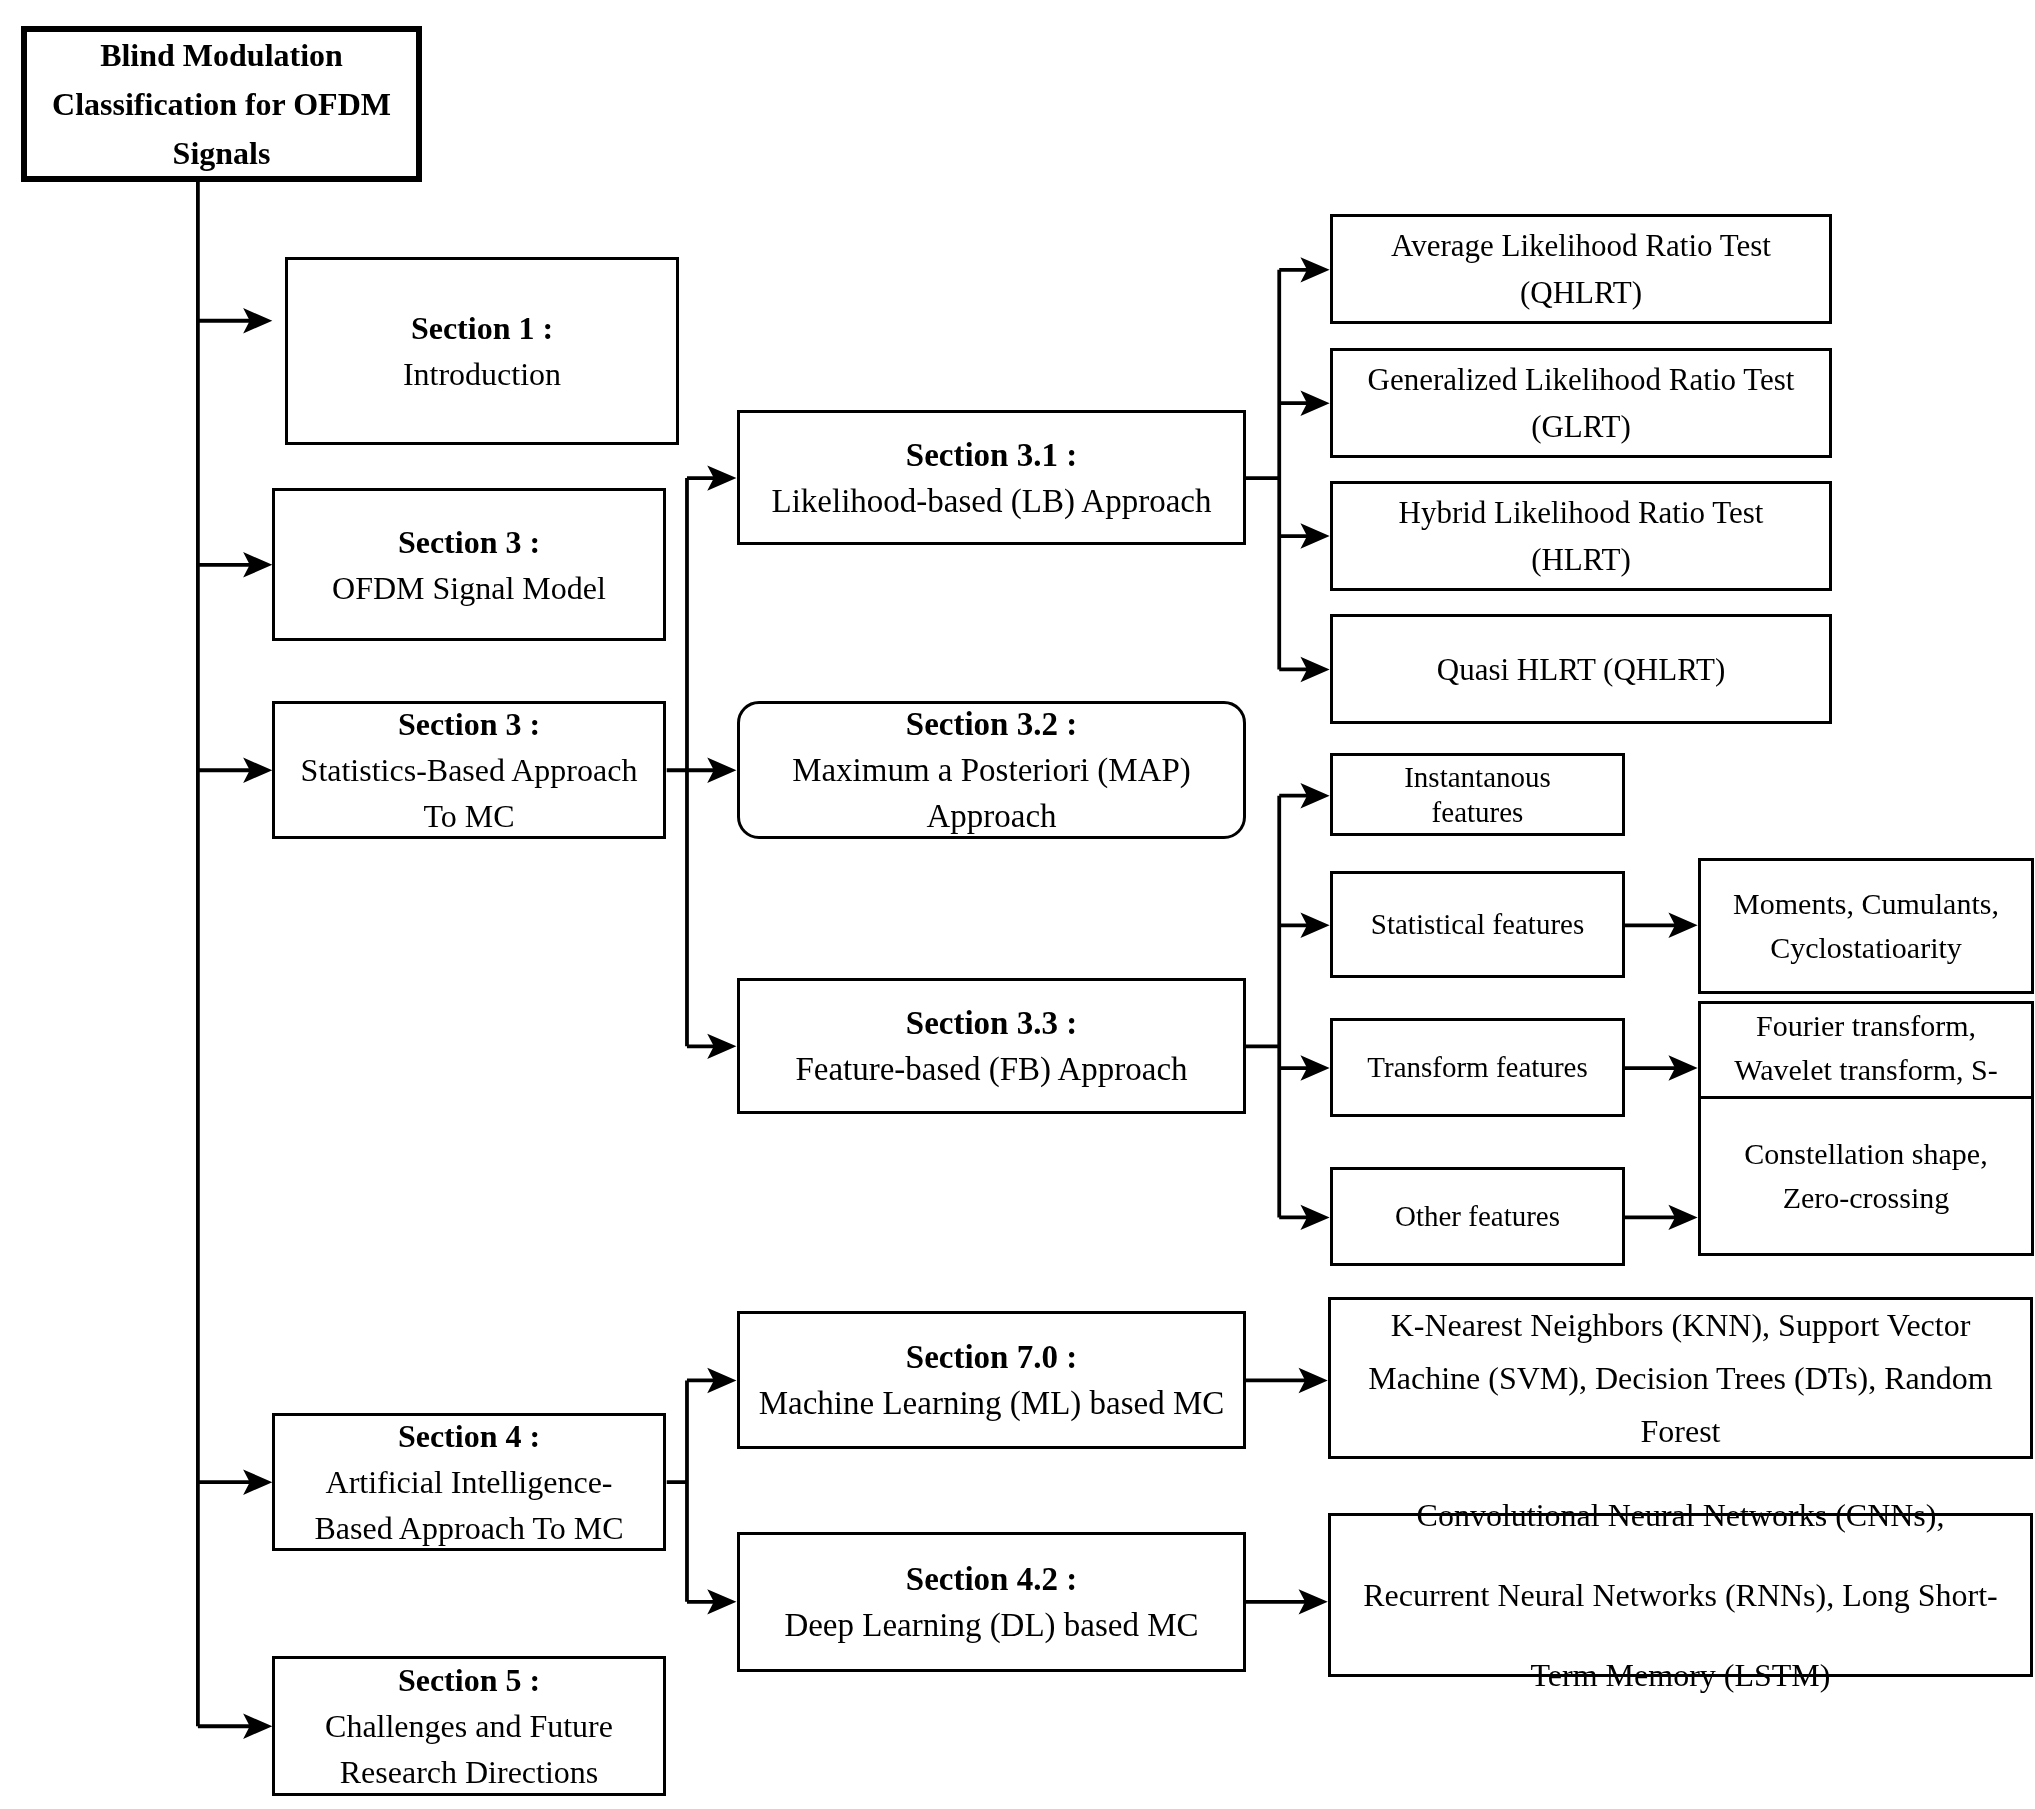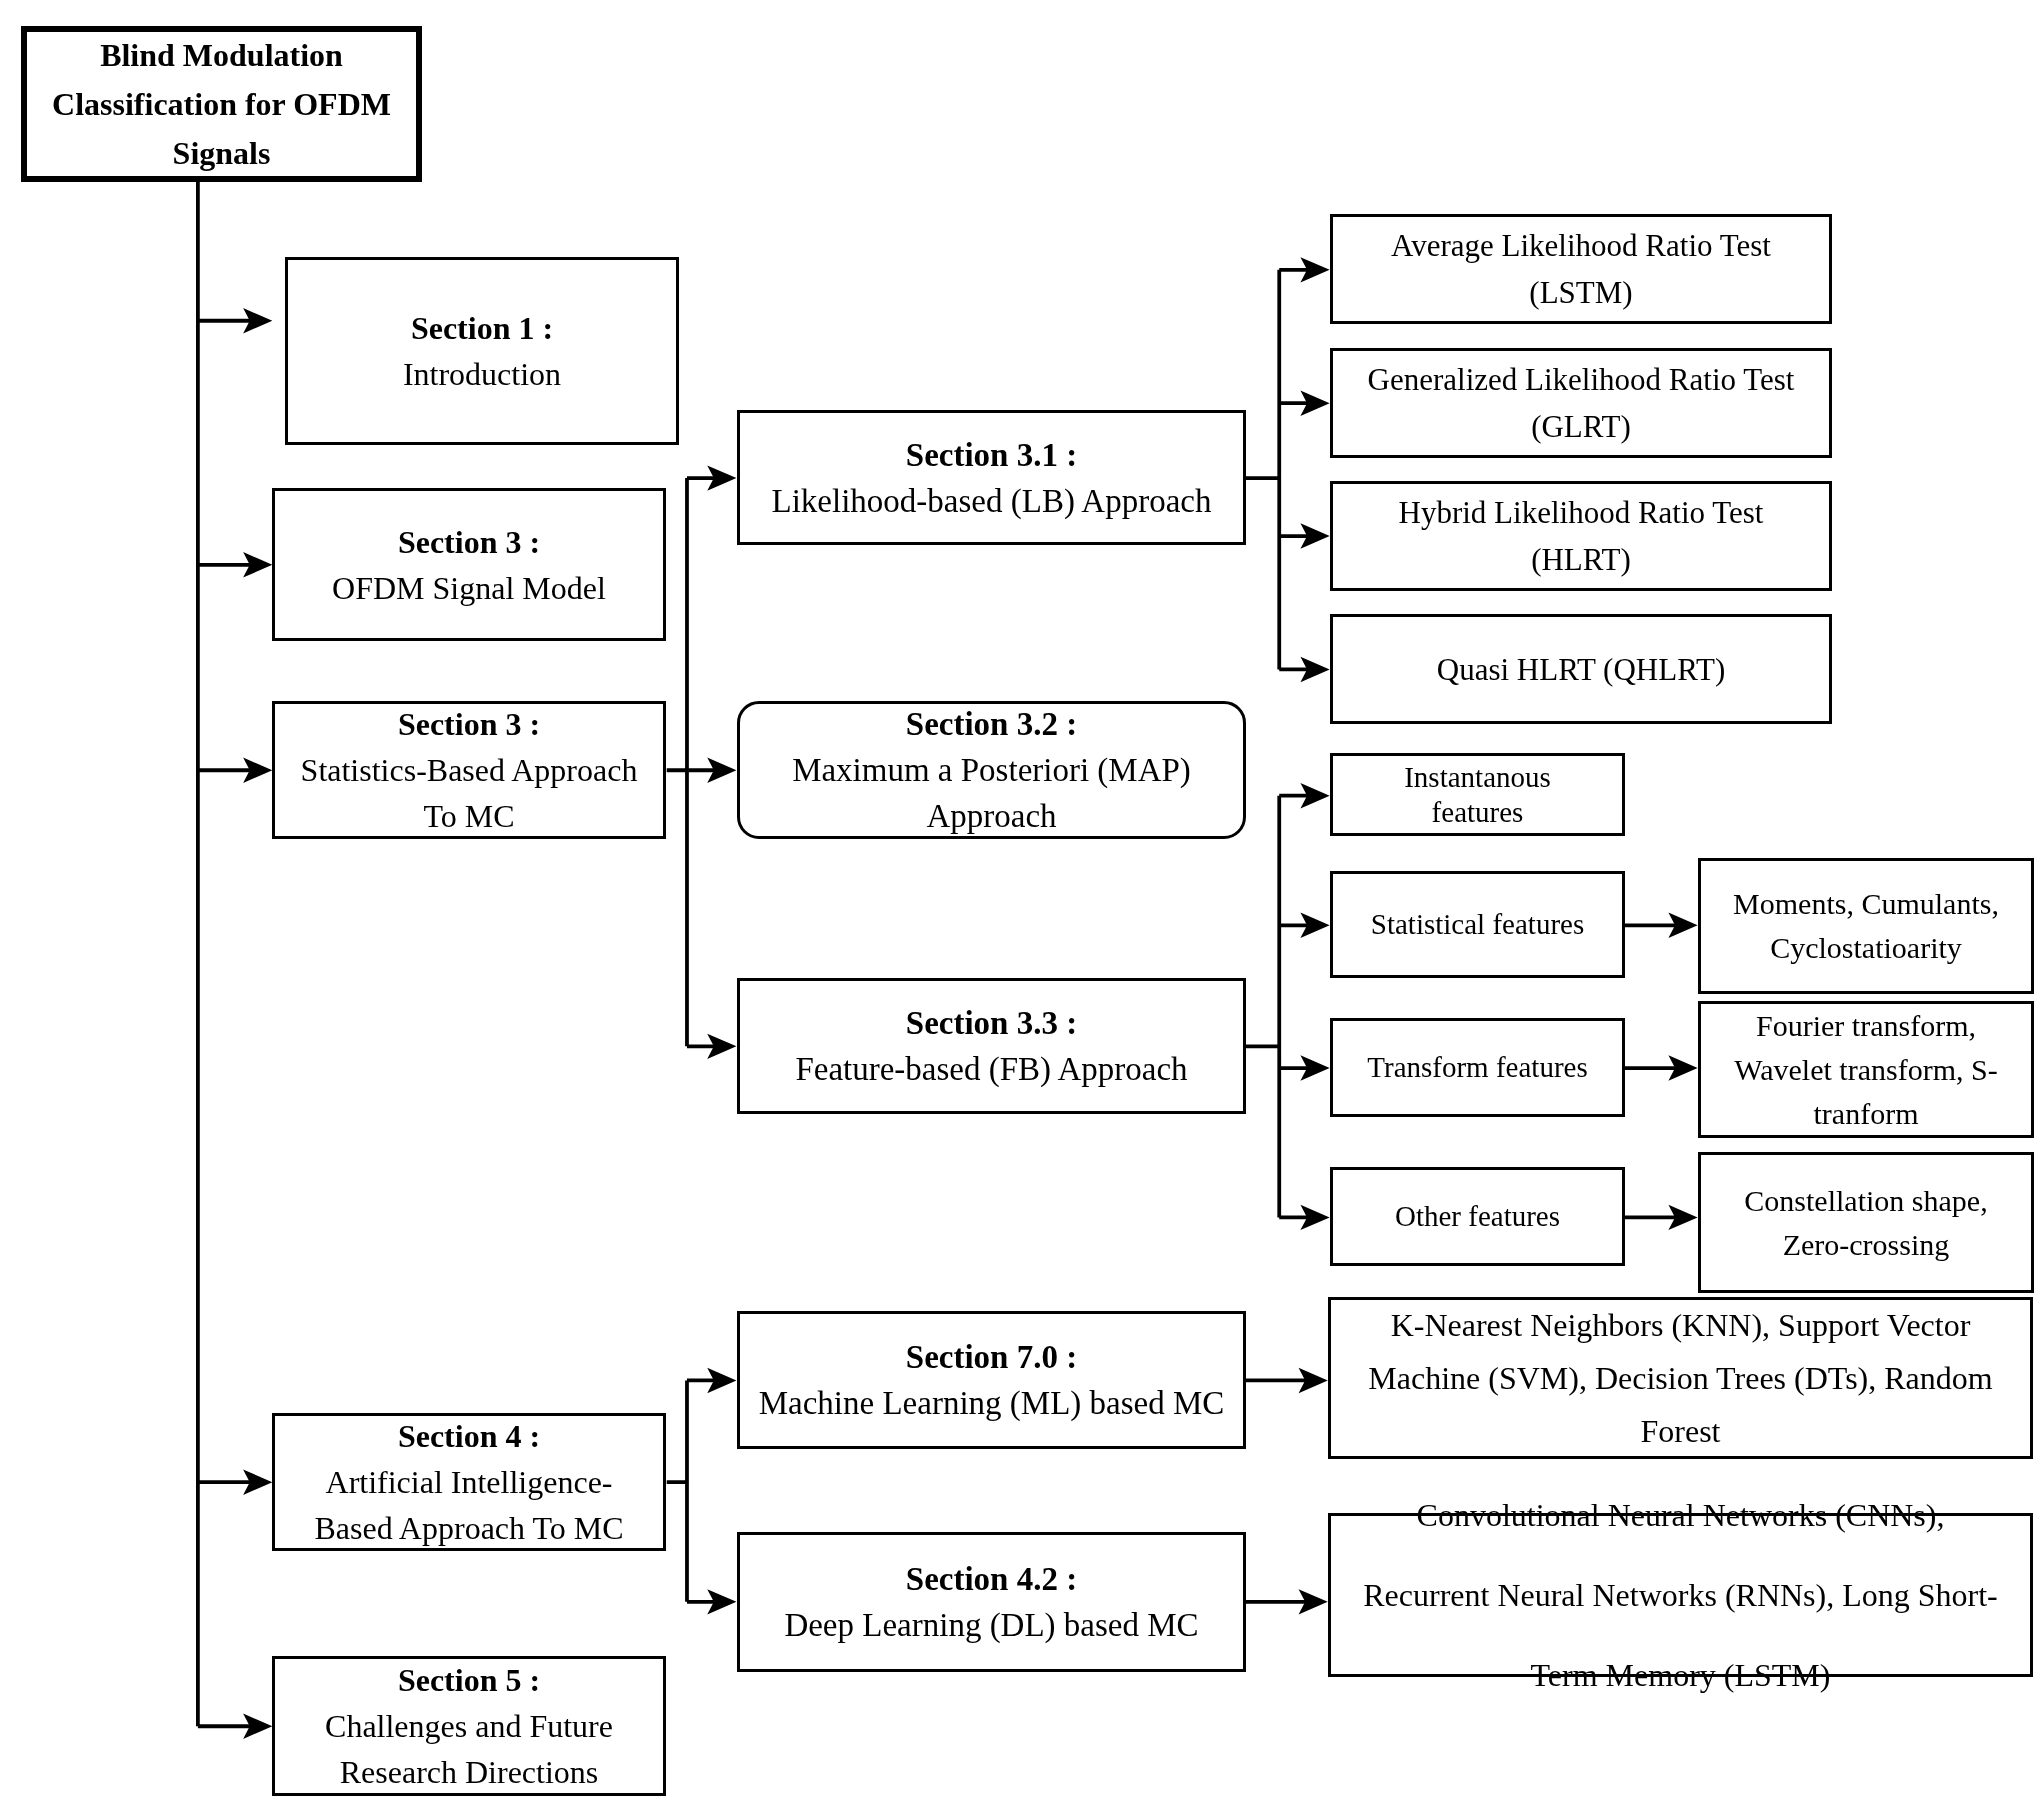--- a/index.html
+++ b/index.html
@@ -154,7 +154,7 @@
 
   <div class="node c3 n-alrt">
     <div class="ln">Average Likelihood Ratio Test</div>
-    <div class="ln">(LSTM)</div>
+    <div class="ln">(QHLRT)</div>
   </div>
   <div class="node c3 n-glrt">
     <div class="ln">Generalized Likelihood Ratio Test</div>

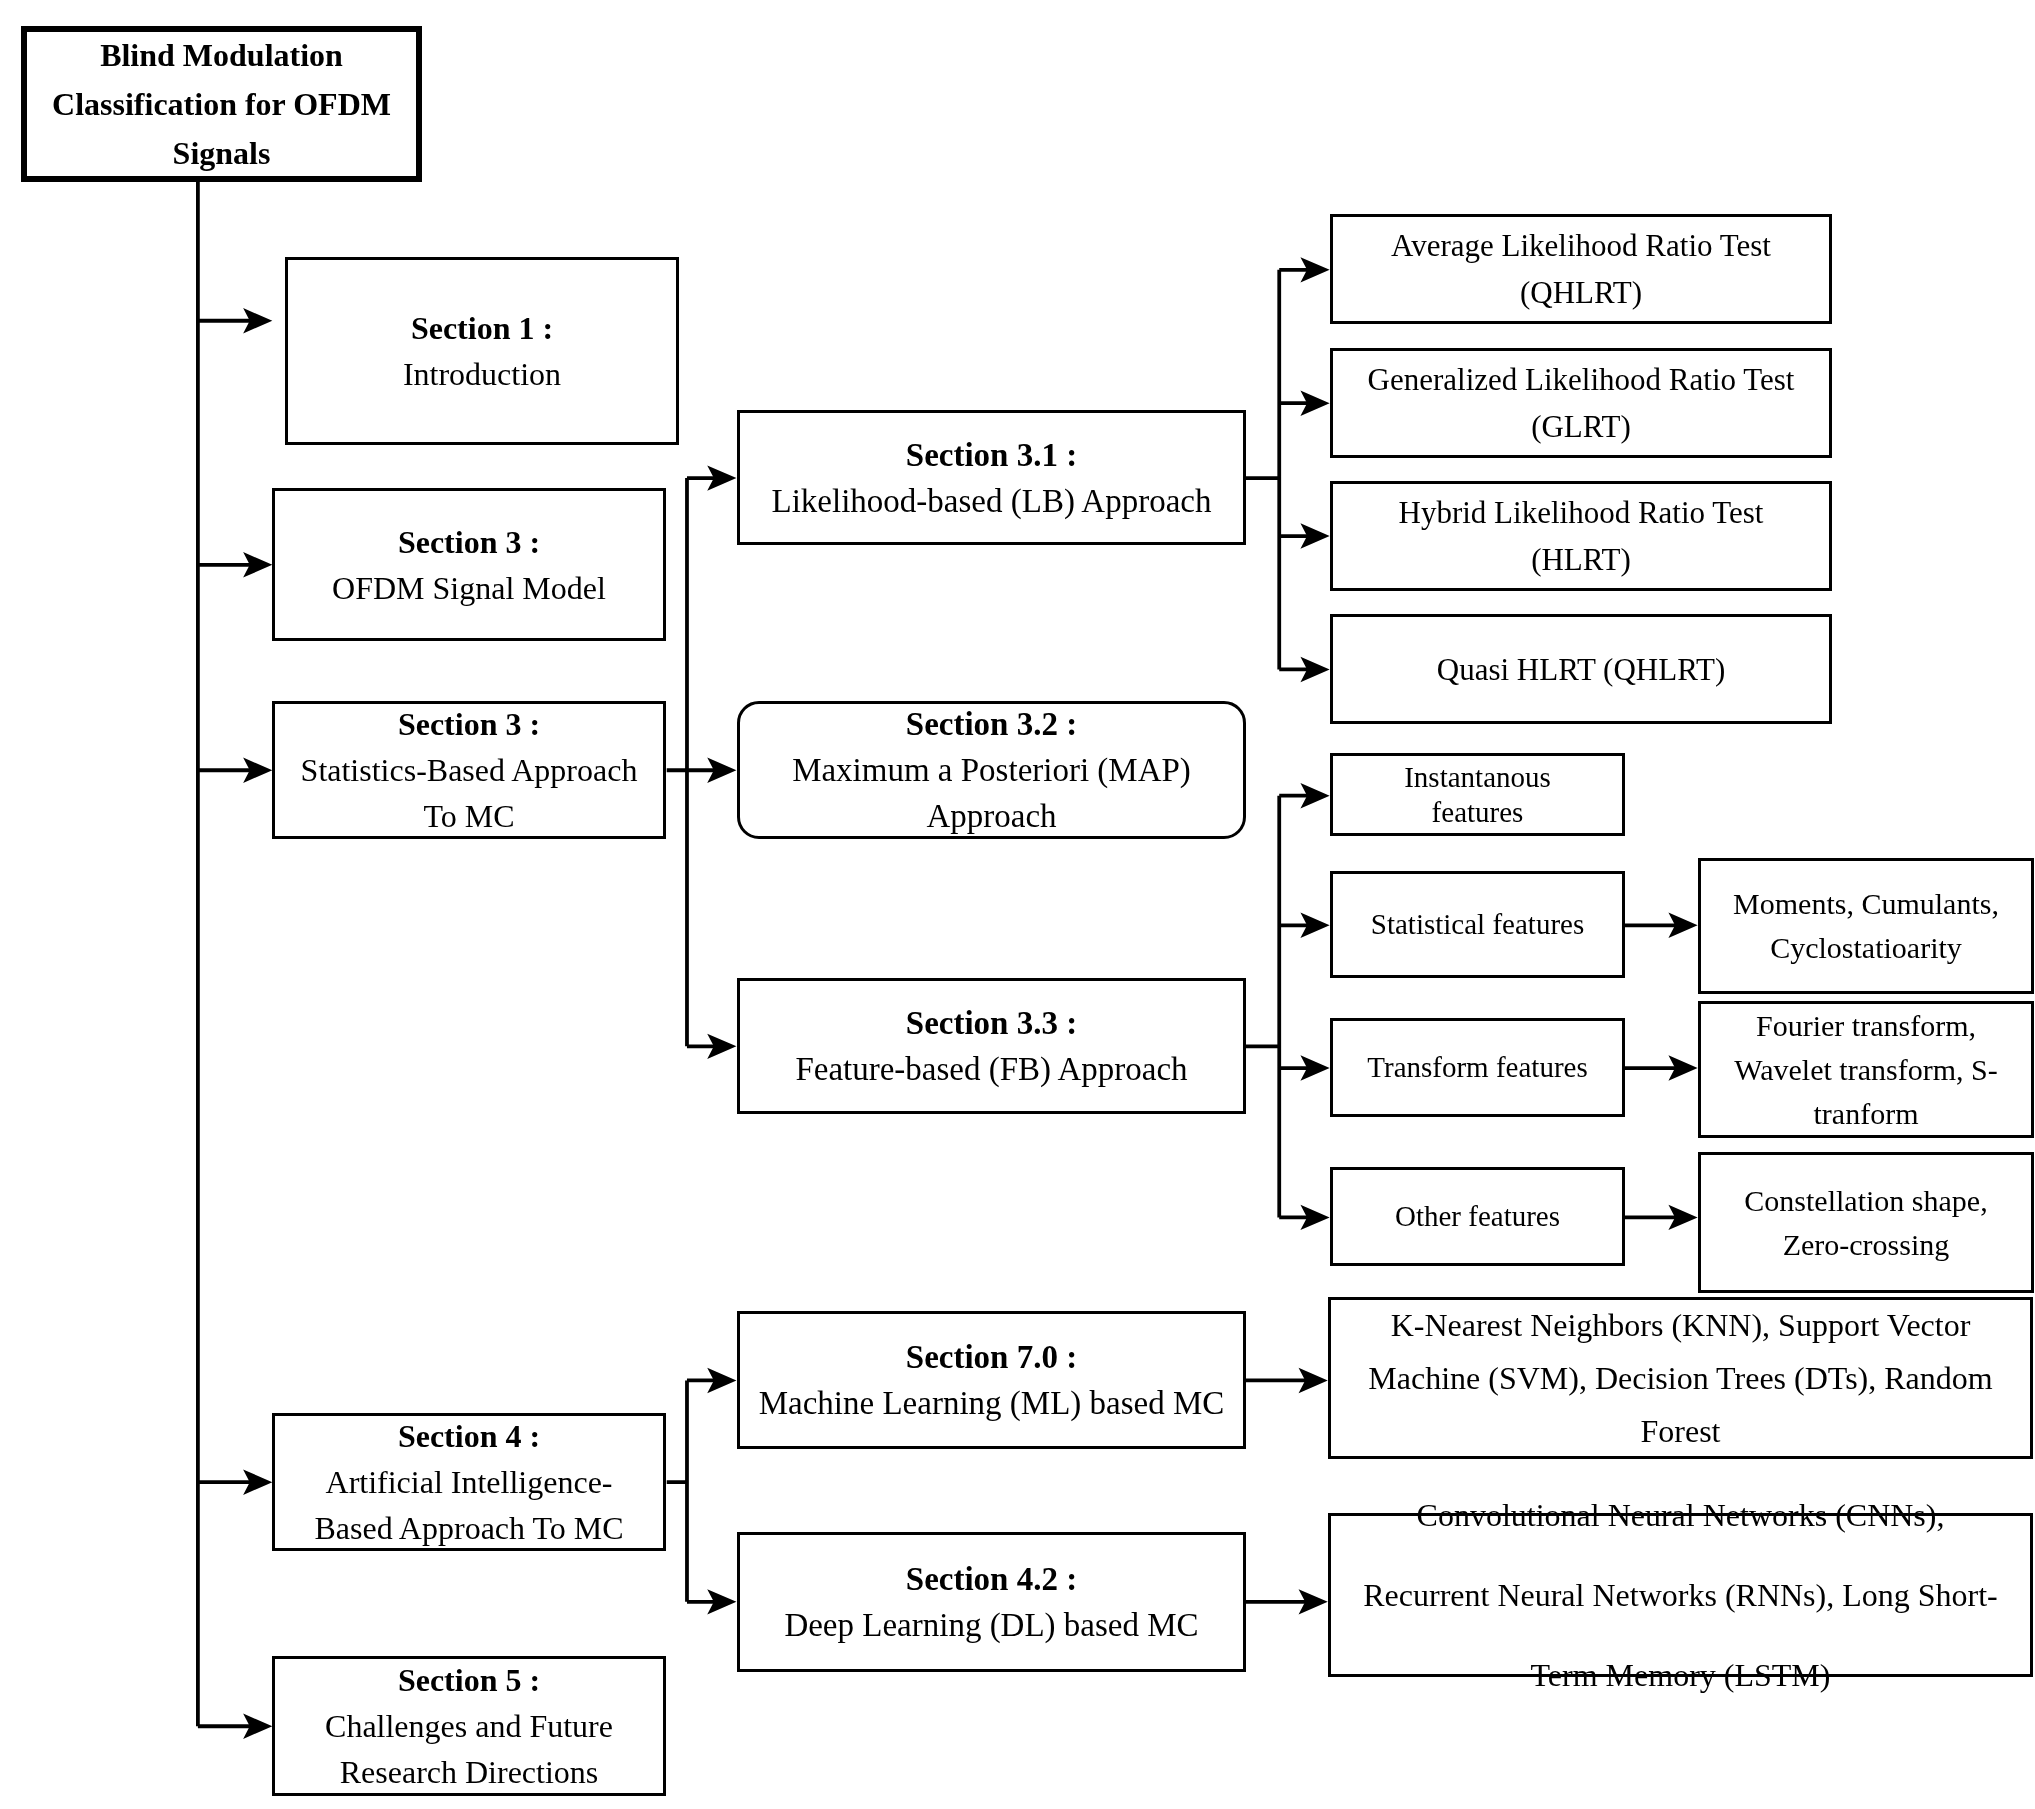--- a/index.html
+++ b/index.html
@@ -45,7 +45,7 @@
   .c4{left:1698px;width:336px;font-size:30px;line-height:44px;}
   .n-moments{top:858px;height:136px;}
   .n-fourier{top:1001px;height:137px;}
-  .n-constel{top:1152px;height:141px;}
+  .n-constel{top:1096px;height:160px;}
   
   .c5{left:1328px;width:705px;font-size:32px;line-height:53px;}
   .n-knn{top:1297px;height:162px;}

